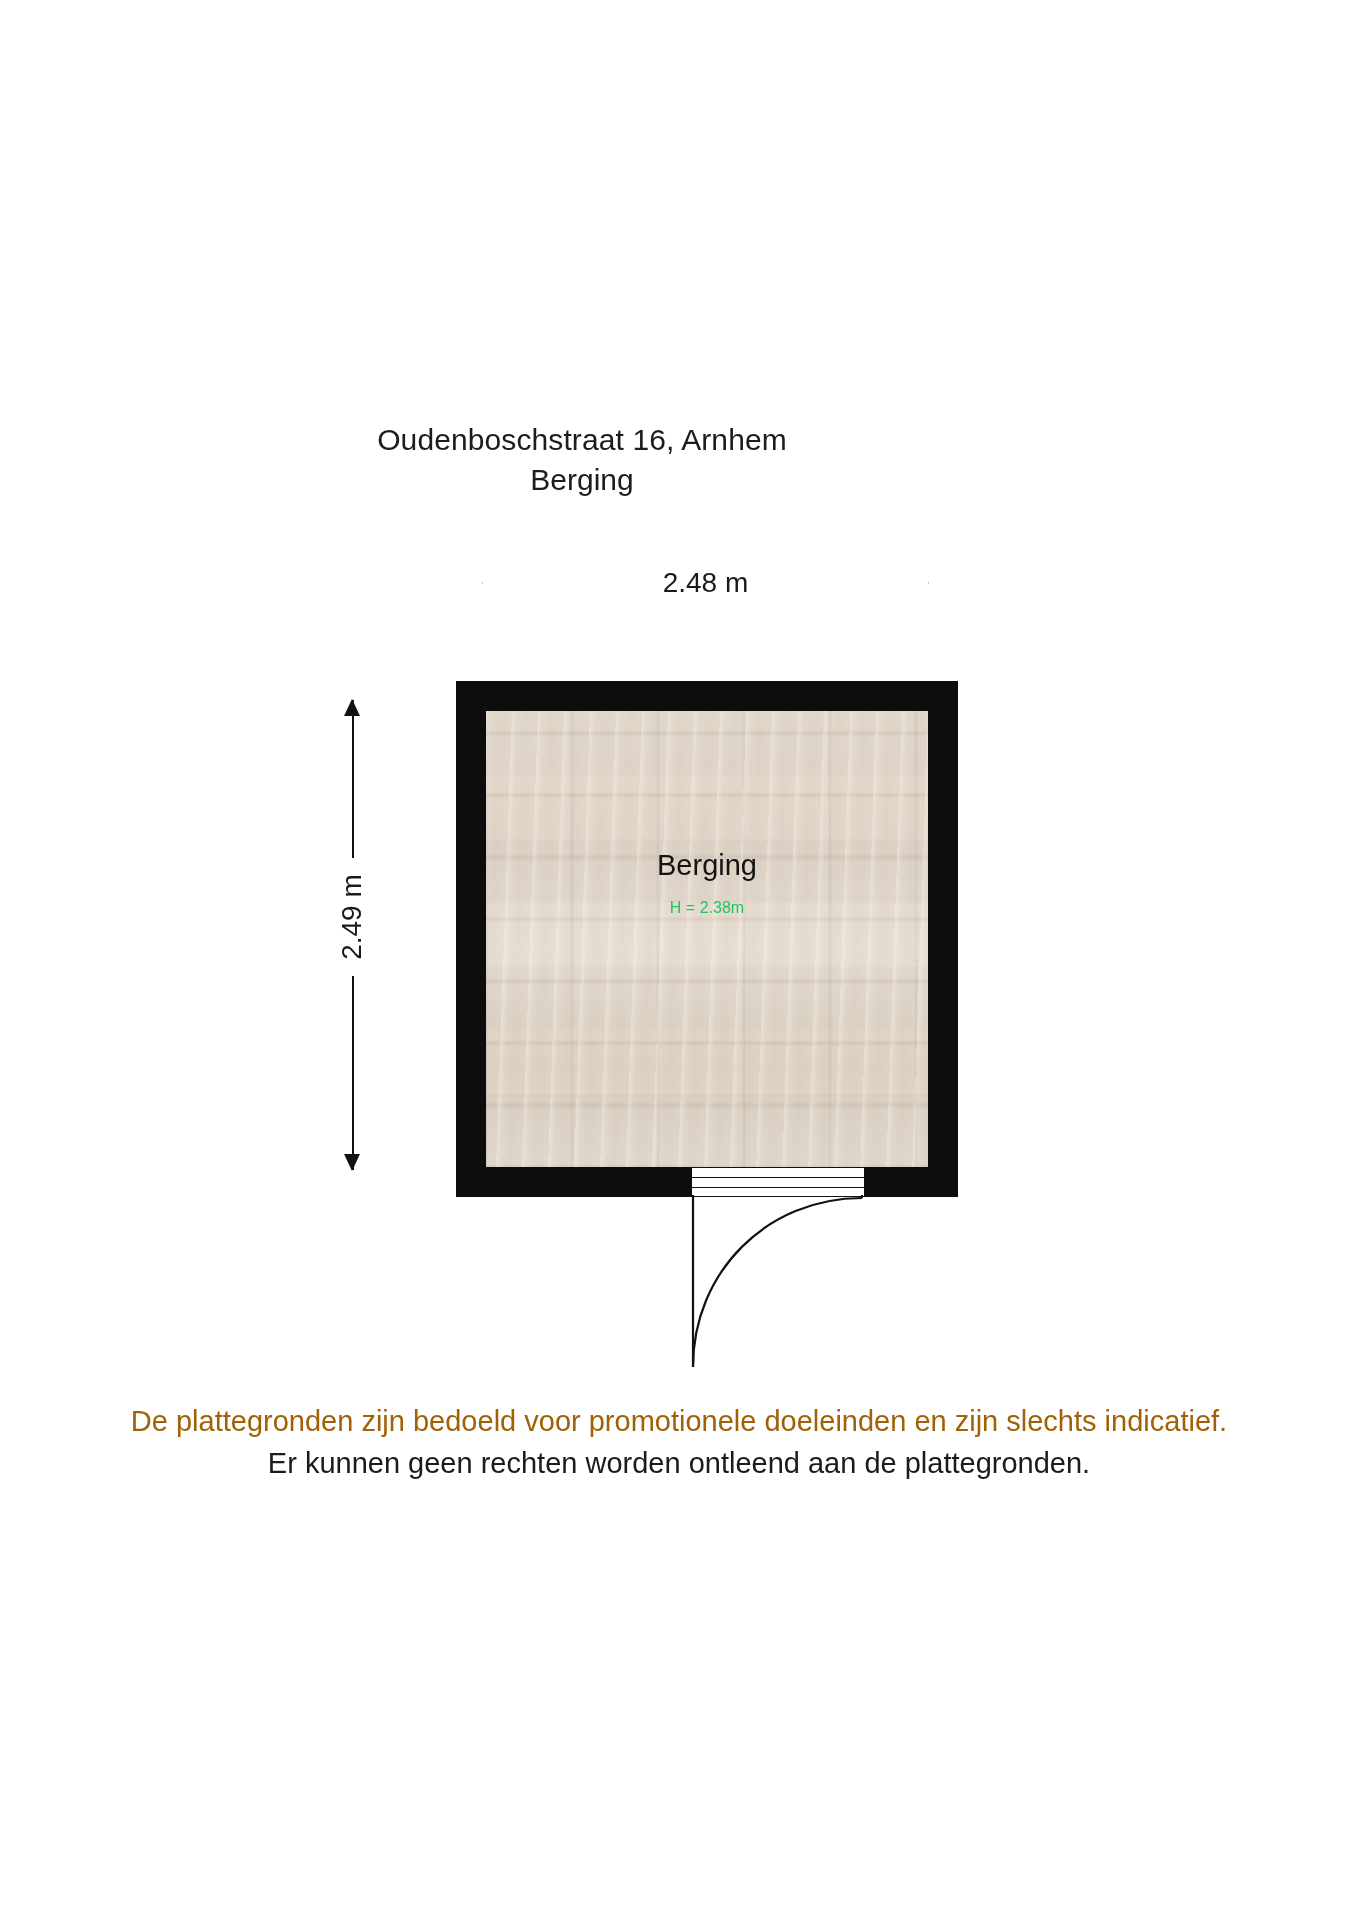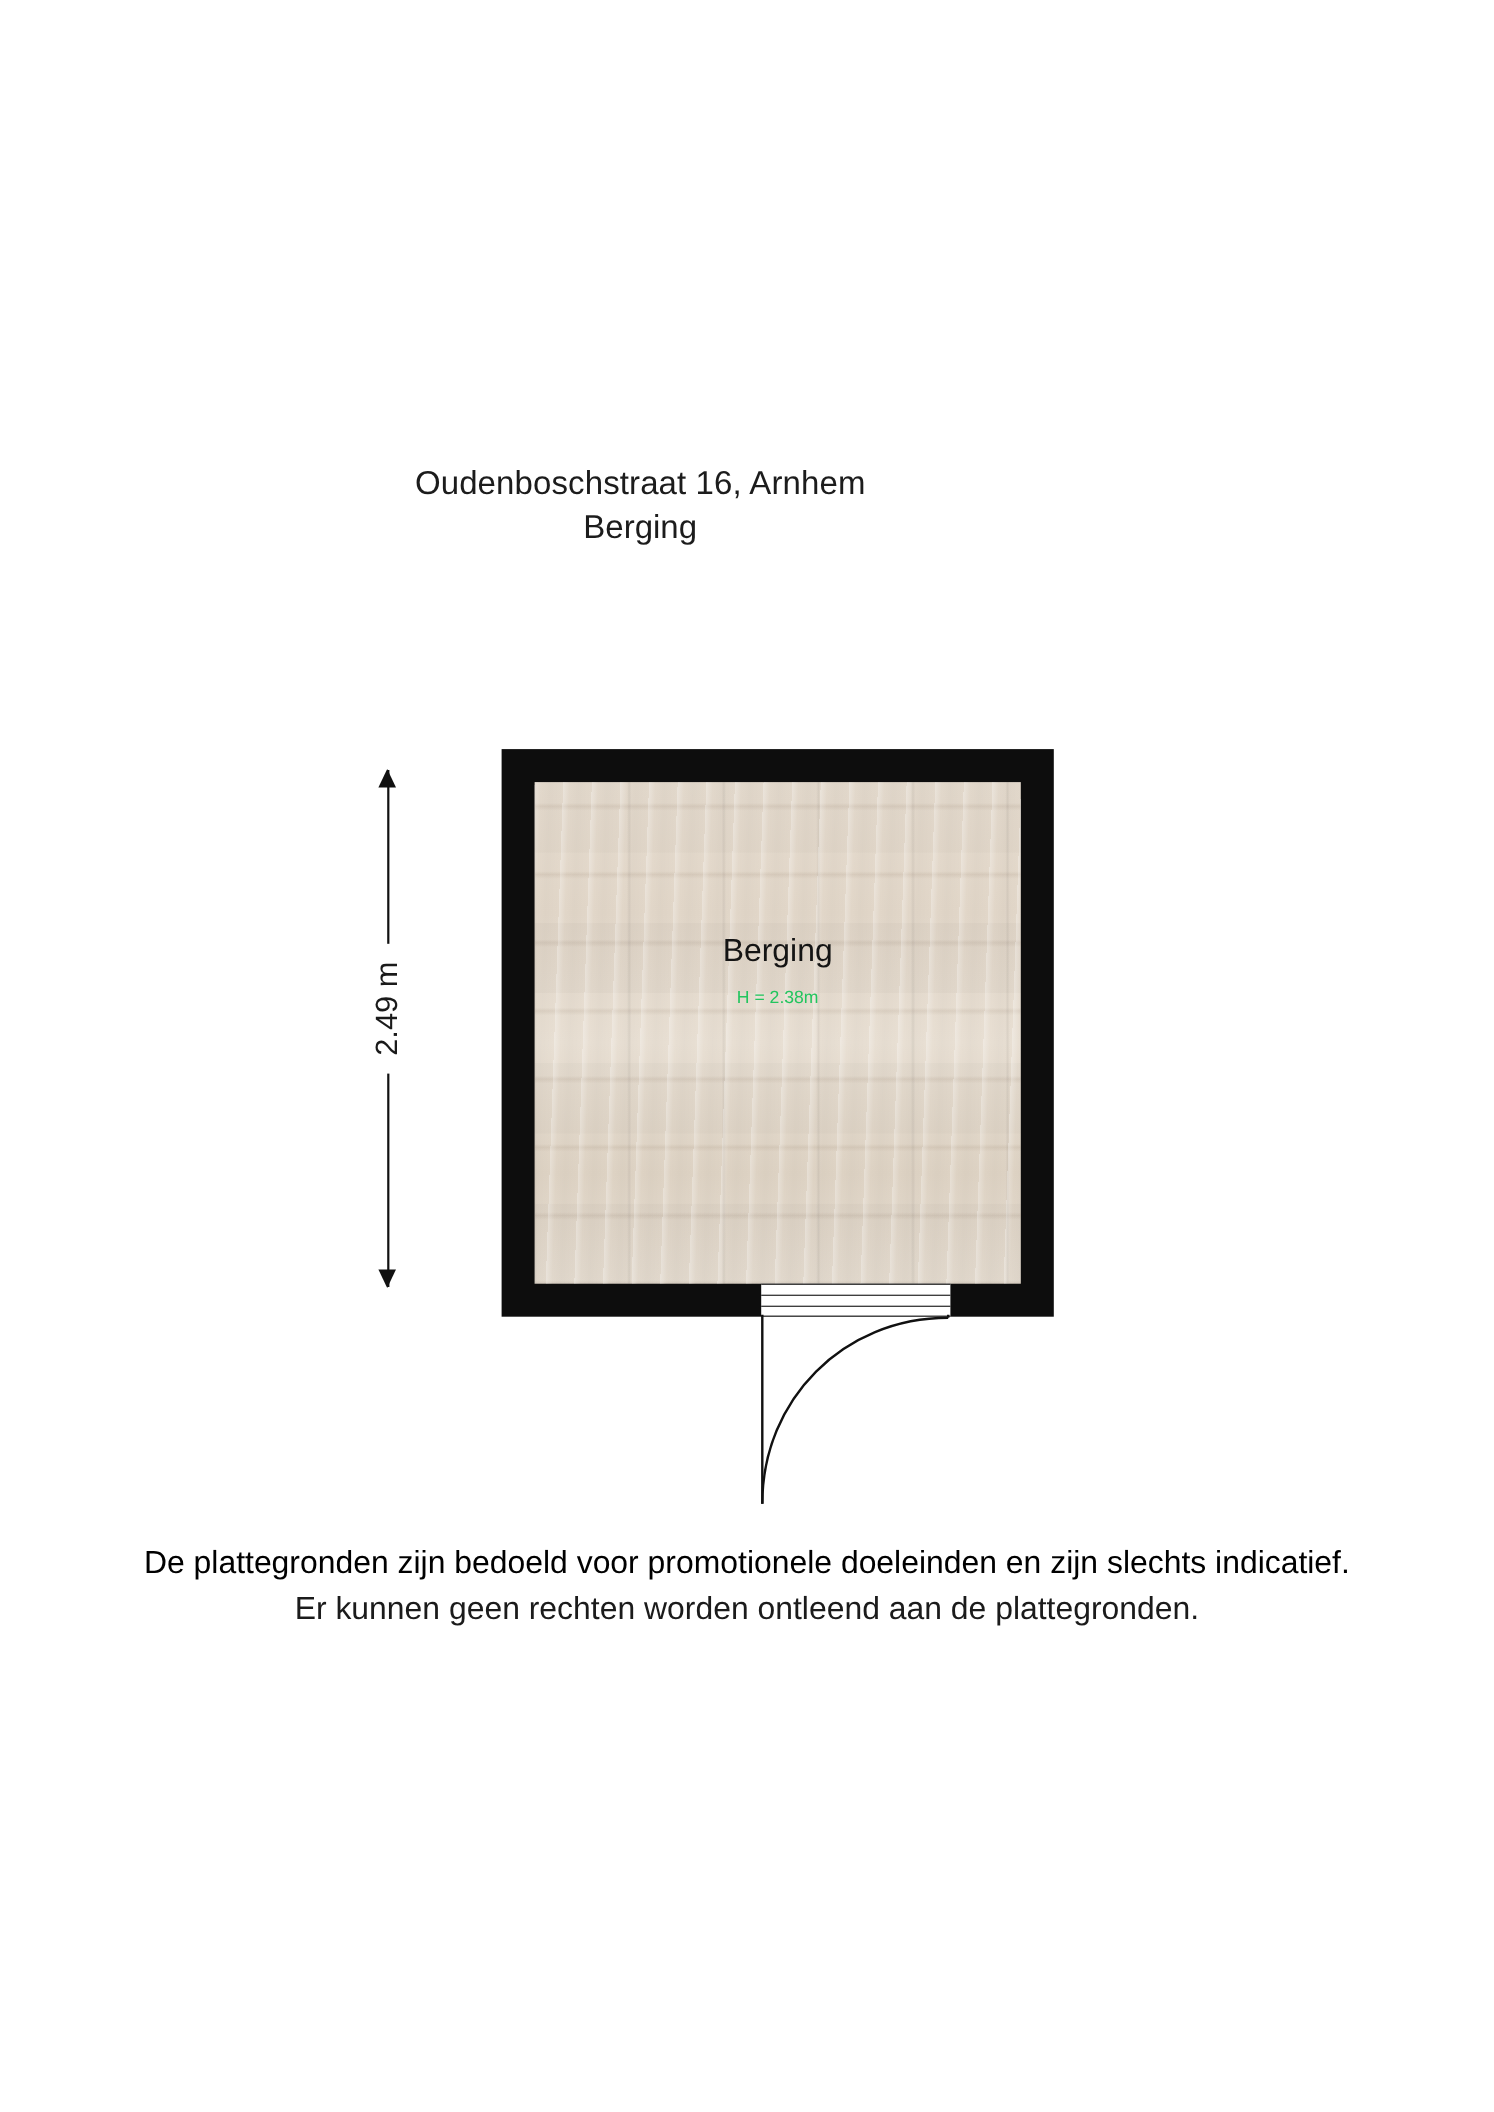--- a/index.html
+++ b/index.html
@@ -274,6 +274,14 @@
 
 <div class="plan">
 
+  <div class="dim-top">
+    <div class="line"></div>
+    <div class="arrow-left"></div>
+    <div class="arrow-right"></div>
+    <div class="label">
+      <span>2.48 m</span>
+    </div>
+  </div>
 
   <div class="dim-left">
     <div class="vline"></div>

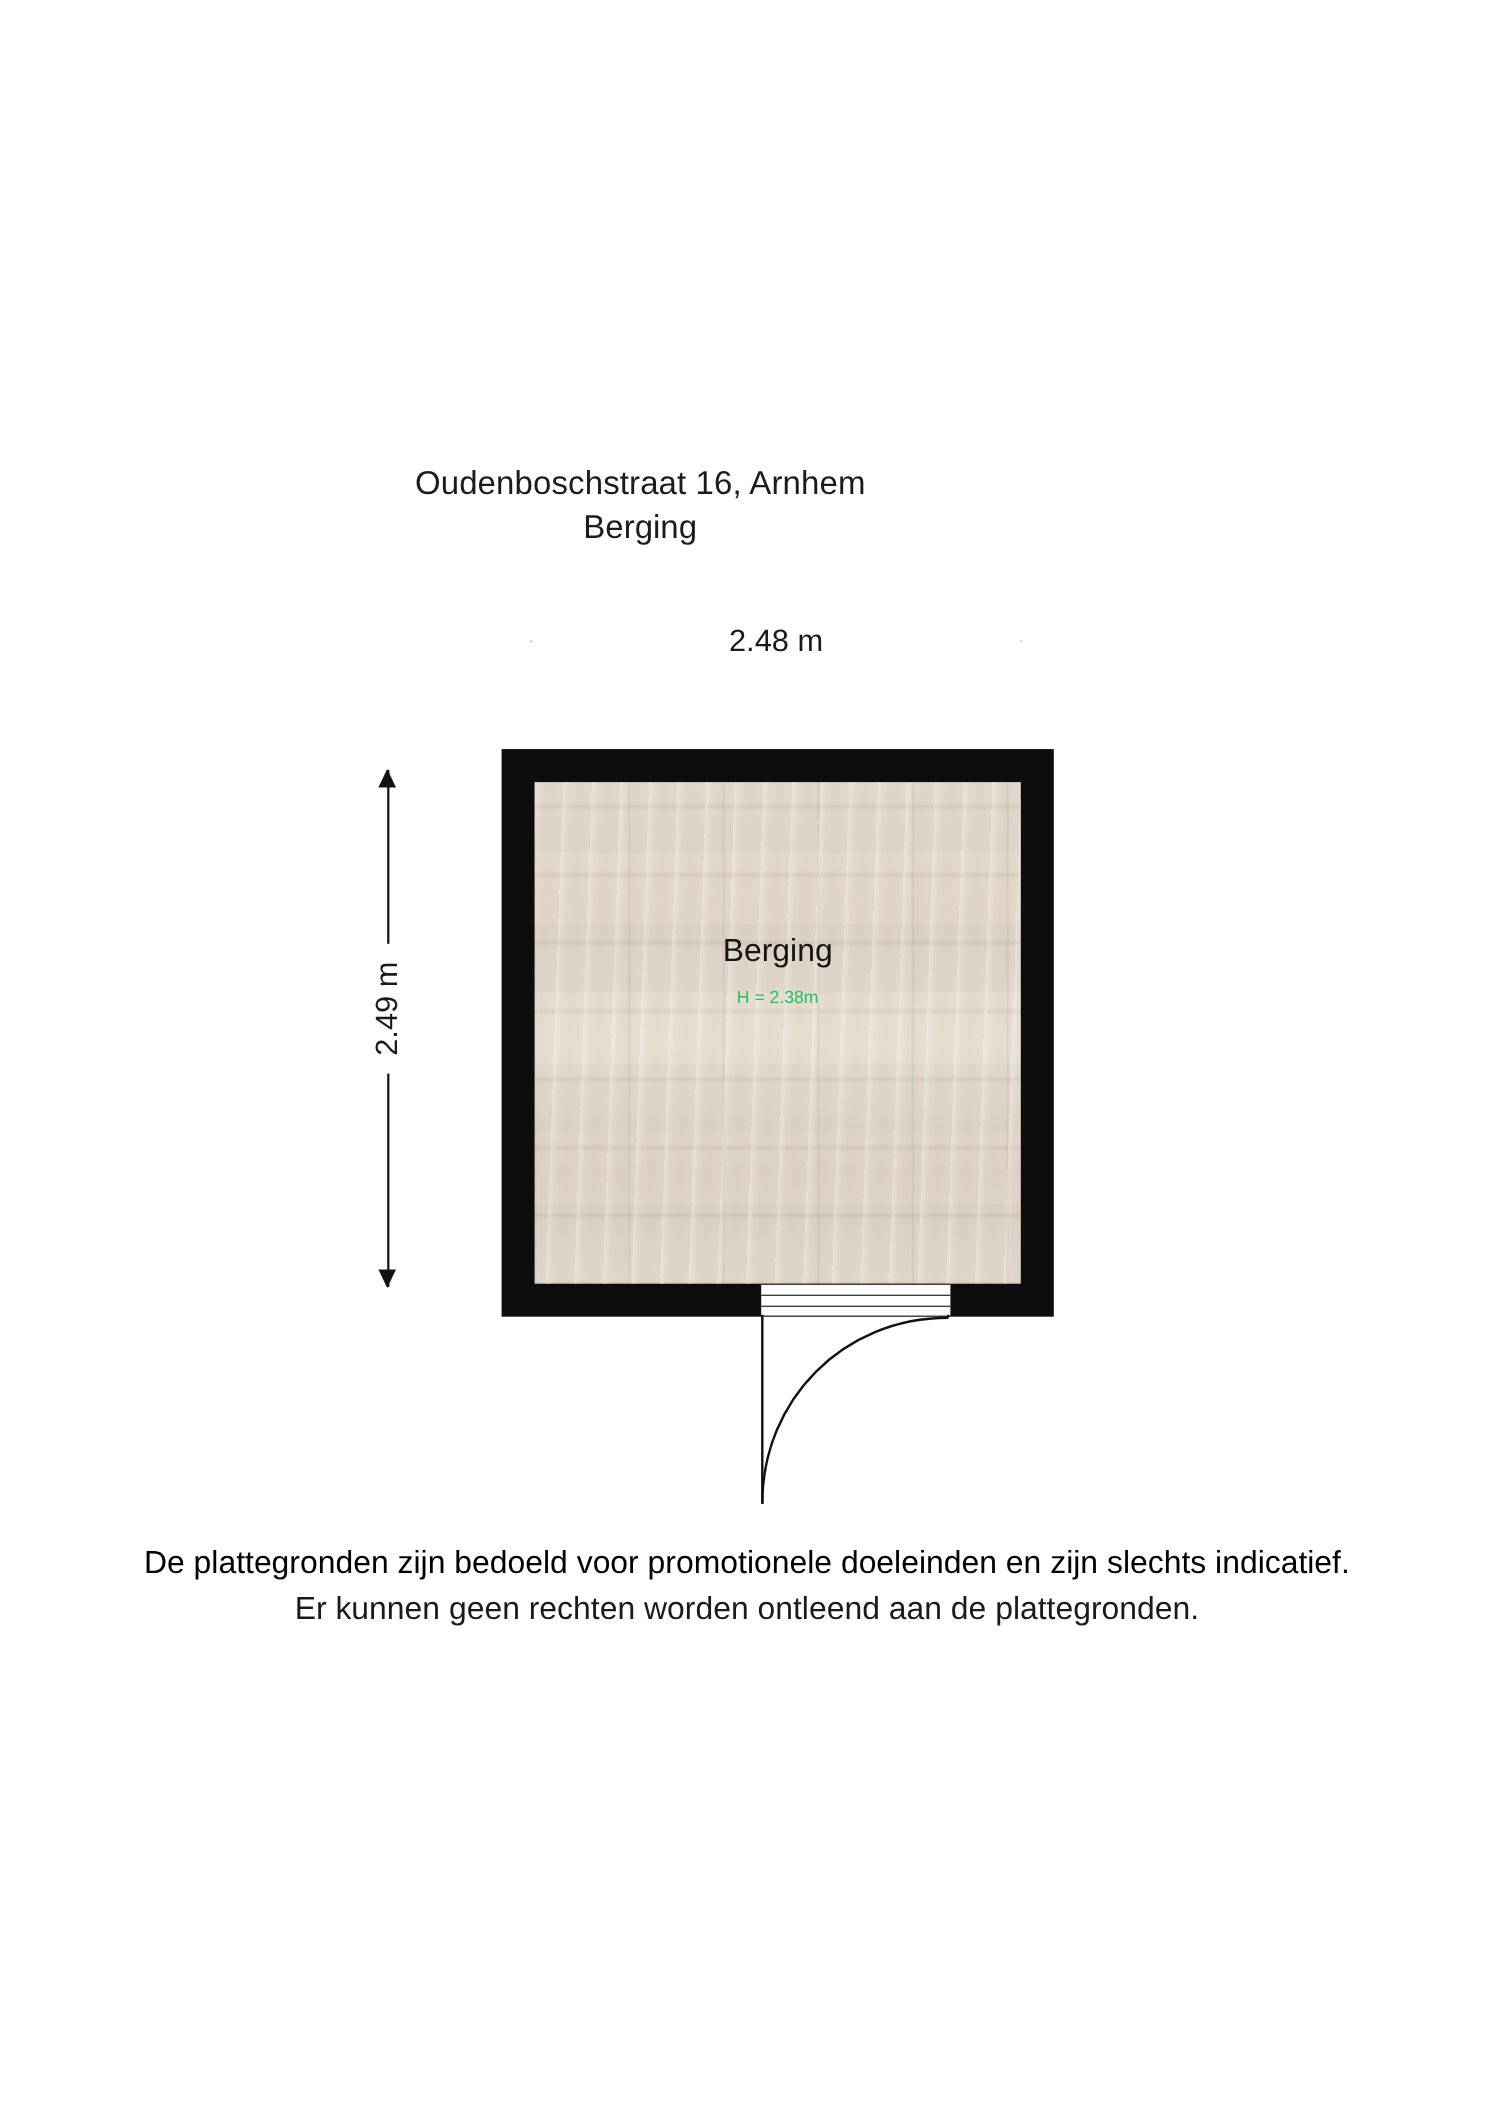--- a/index.html
+++ b/index.html
@@ -256,7 +256,7 @@
   .disclaimer .l1 {
     font-size: 29px;
     line-height: 42px;
-    color: #000000;
+    color: #a16207;
   }
   .disclaimer .l2 {
     font-size: 29px;

